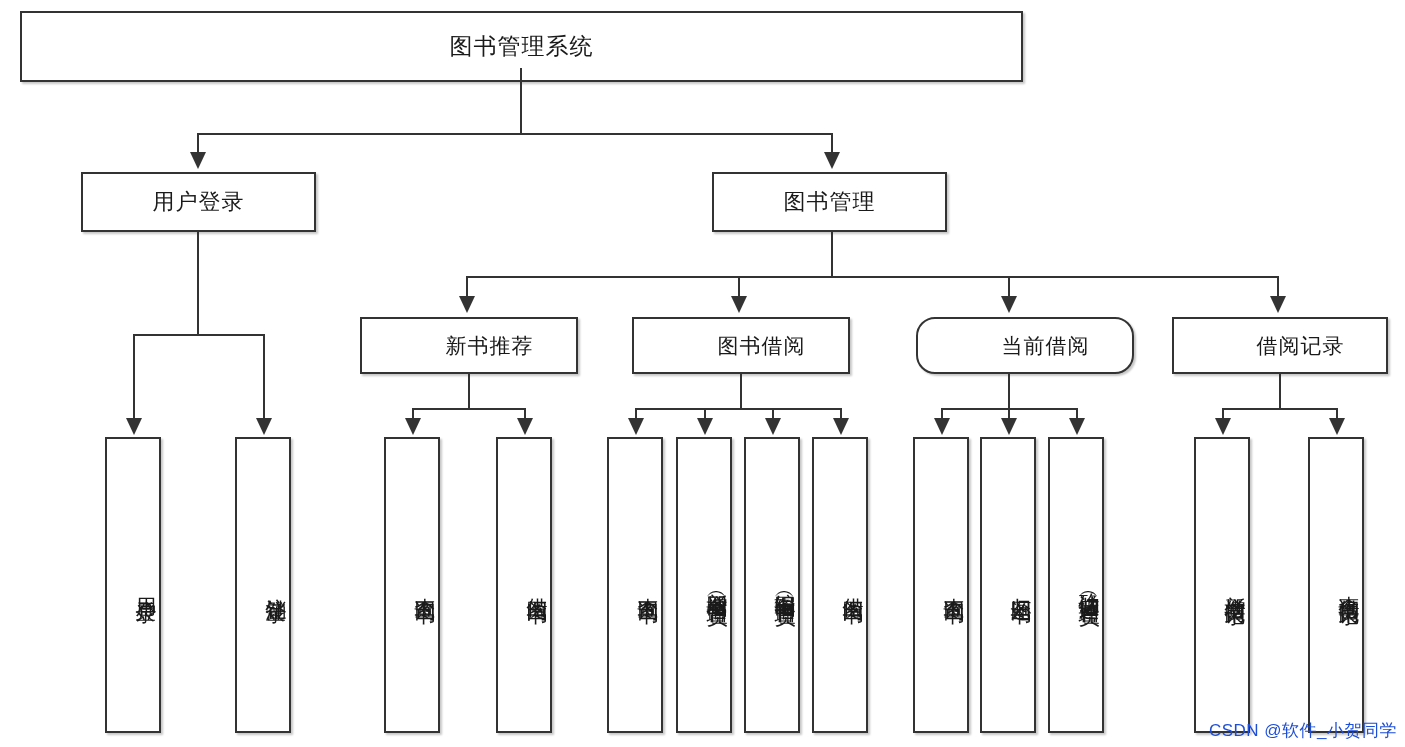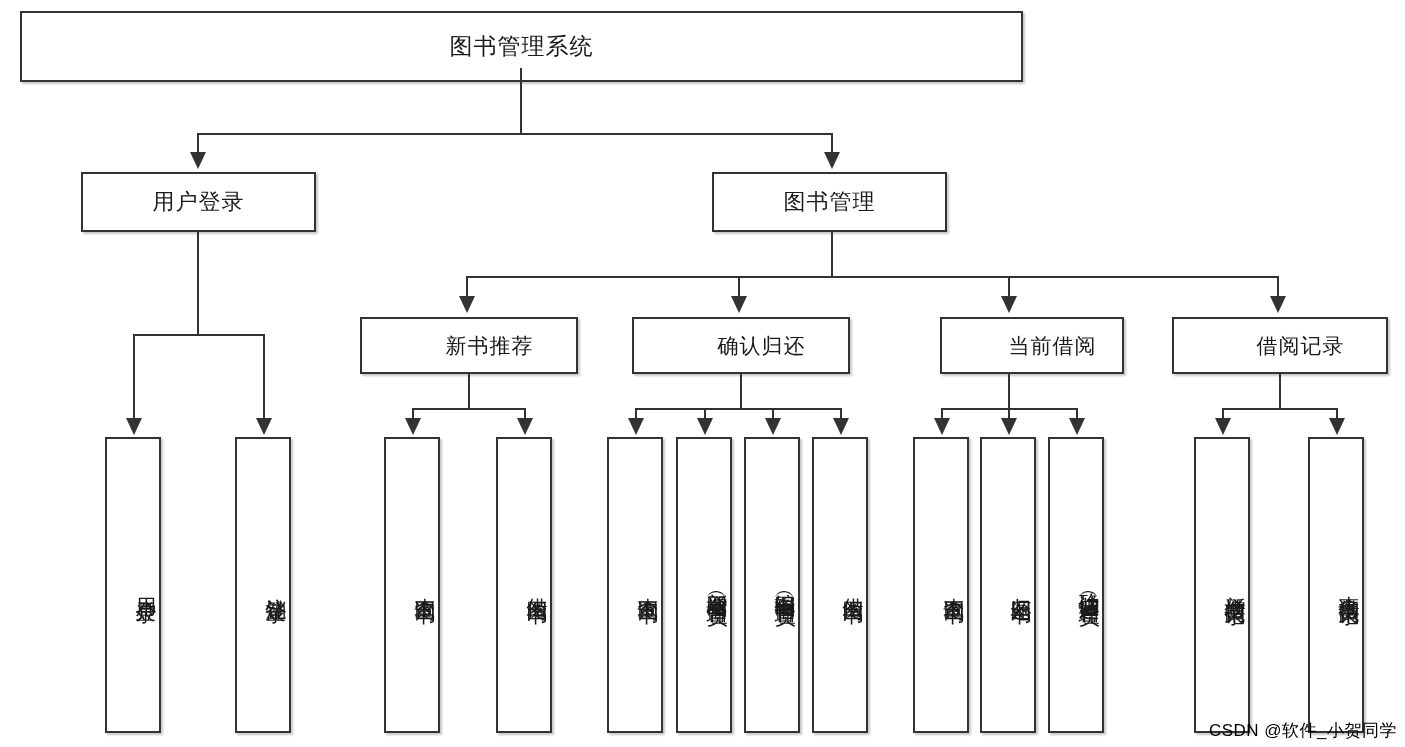--- a/index.html
+++ b/index.html
@@ -134,7 +134,7 @@
     <span>新书推荐</span>
   </div>
   <div class="node lvl3" style="left:632px; width:218px;">
-    <span>确认归还</span>
+    <span>图书借阅</span>
   </div>
   <div class="node lvl3" style="left:940px; width:184px;">
     <span>当前借阅</span>

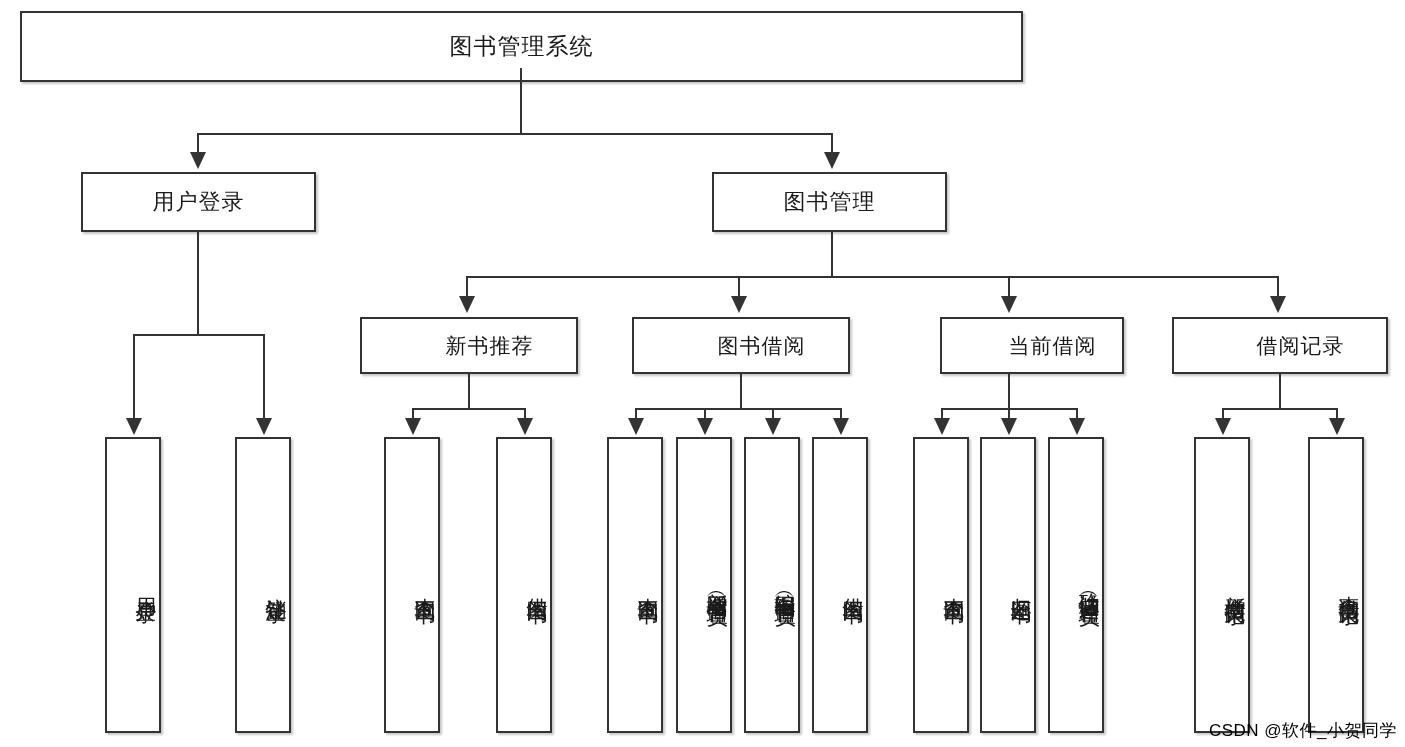--- a/index.html
+++ b/index.html
@@ -136,7 +136,7 @@
   <div class="node lvl3" style="left:632px; width:218px;">
     <span>图书借阅</span>
   </div>
-  <div class="node lvl3" style="left:940px; width:184px;">
+  <div class="node lvl3" style="left:916px; width:218px;border-radius:19px;">
     <span>当前借阅</span>
   </div>
   <div class="node lvl3" style="left:1172px; width:216px;">

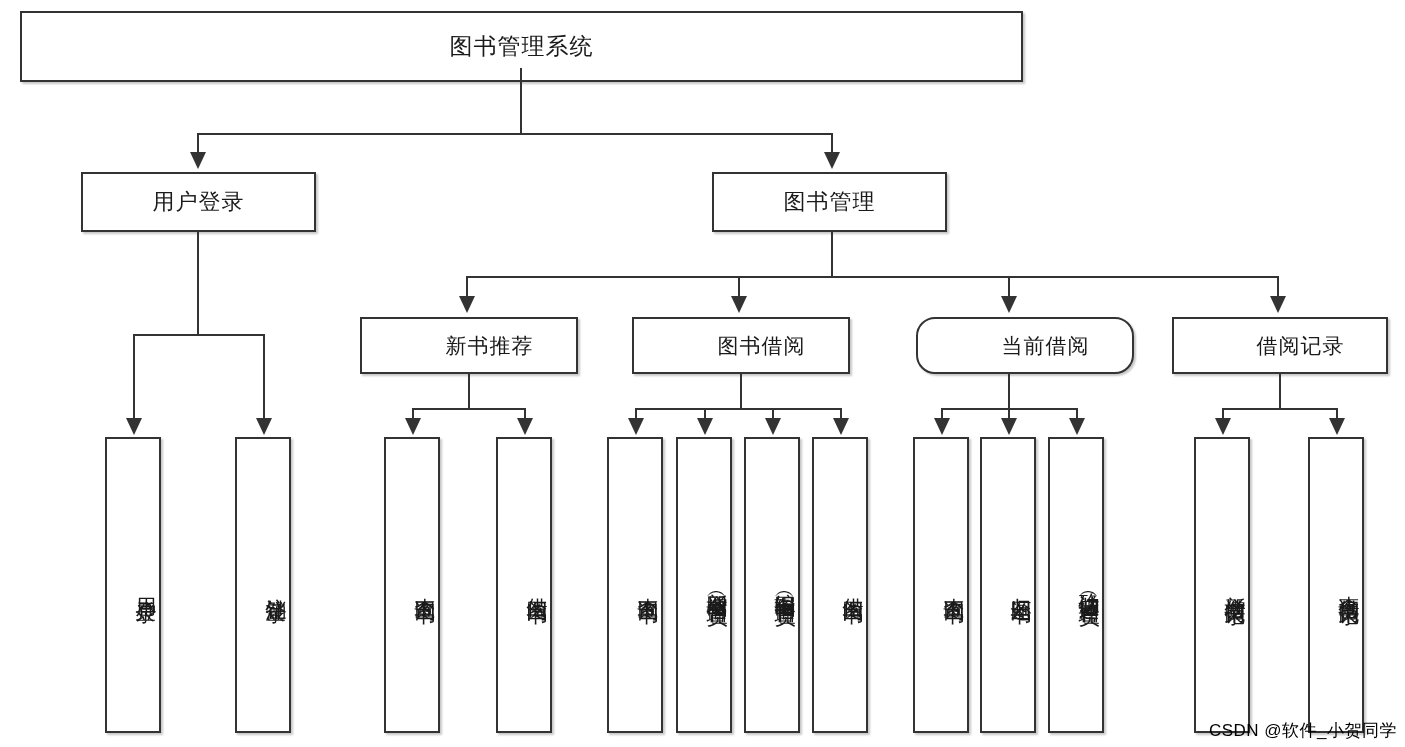--- a/index.html
+++ b/index.html
@@ -81,7 +81,7 @@
     right: 8px;
     bottom: 5px;
     font-size: 17px;
-    color: #000000;
+    color: #1d4ed8;
     letter-spacing: 0.5px;
     white-space: nowrap;
     pointer-events: none;

